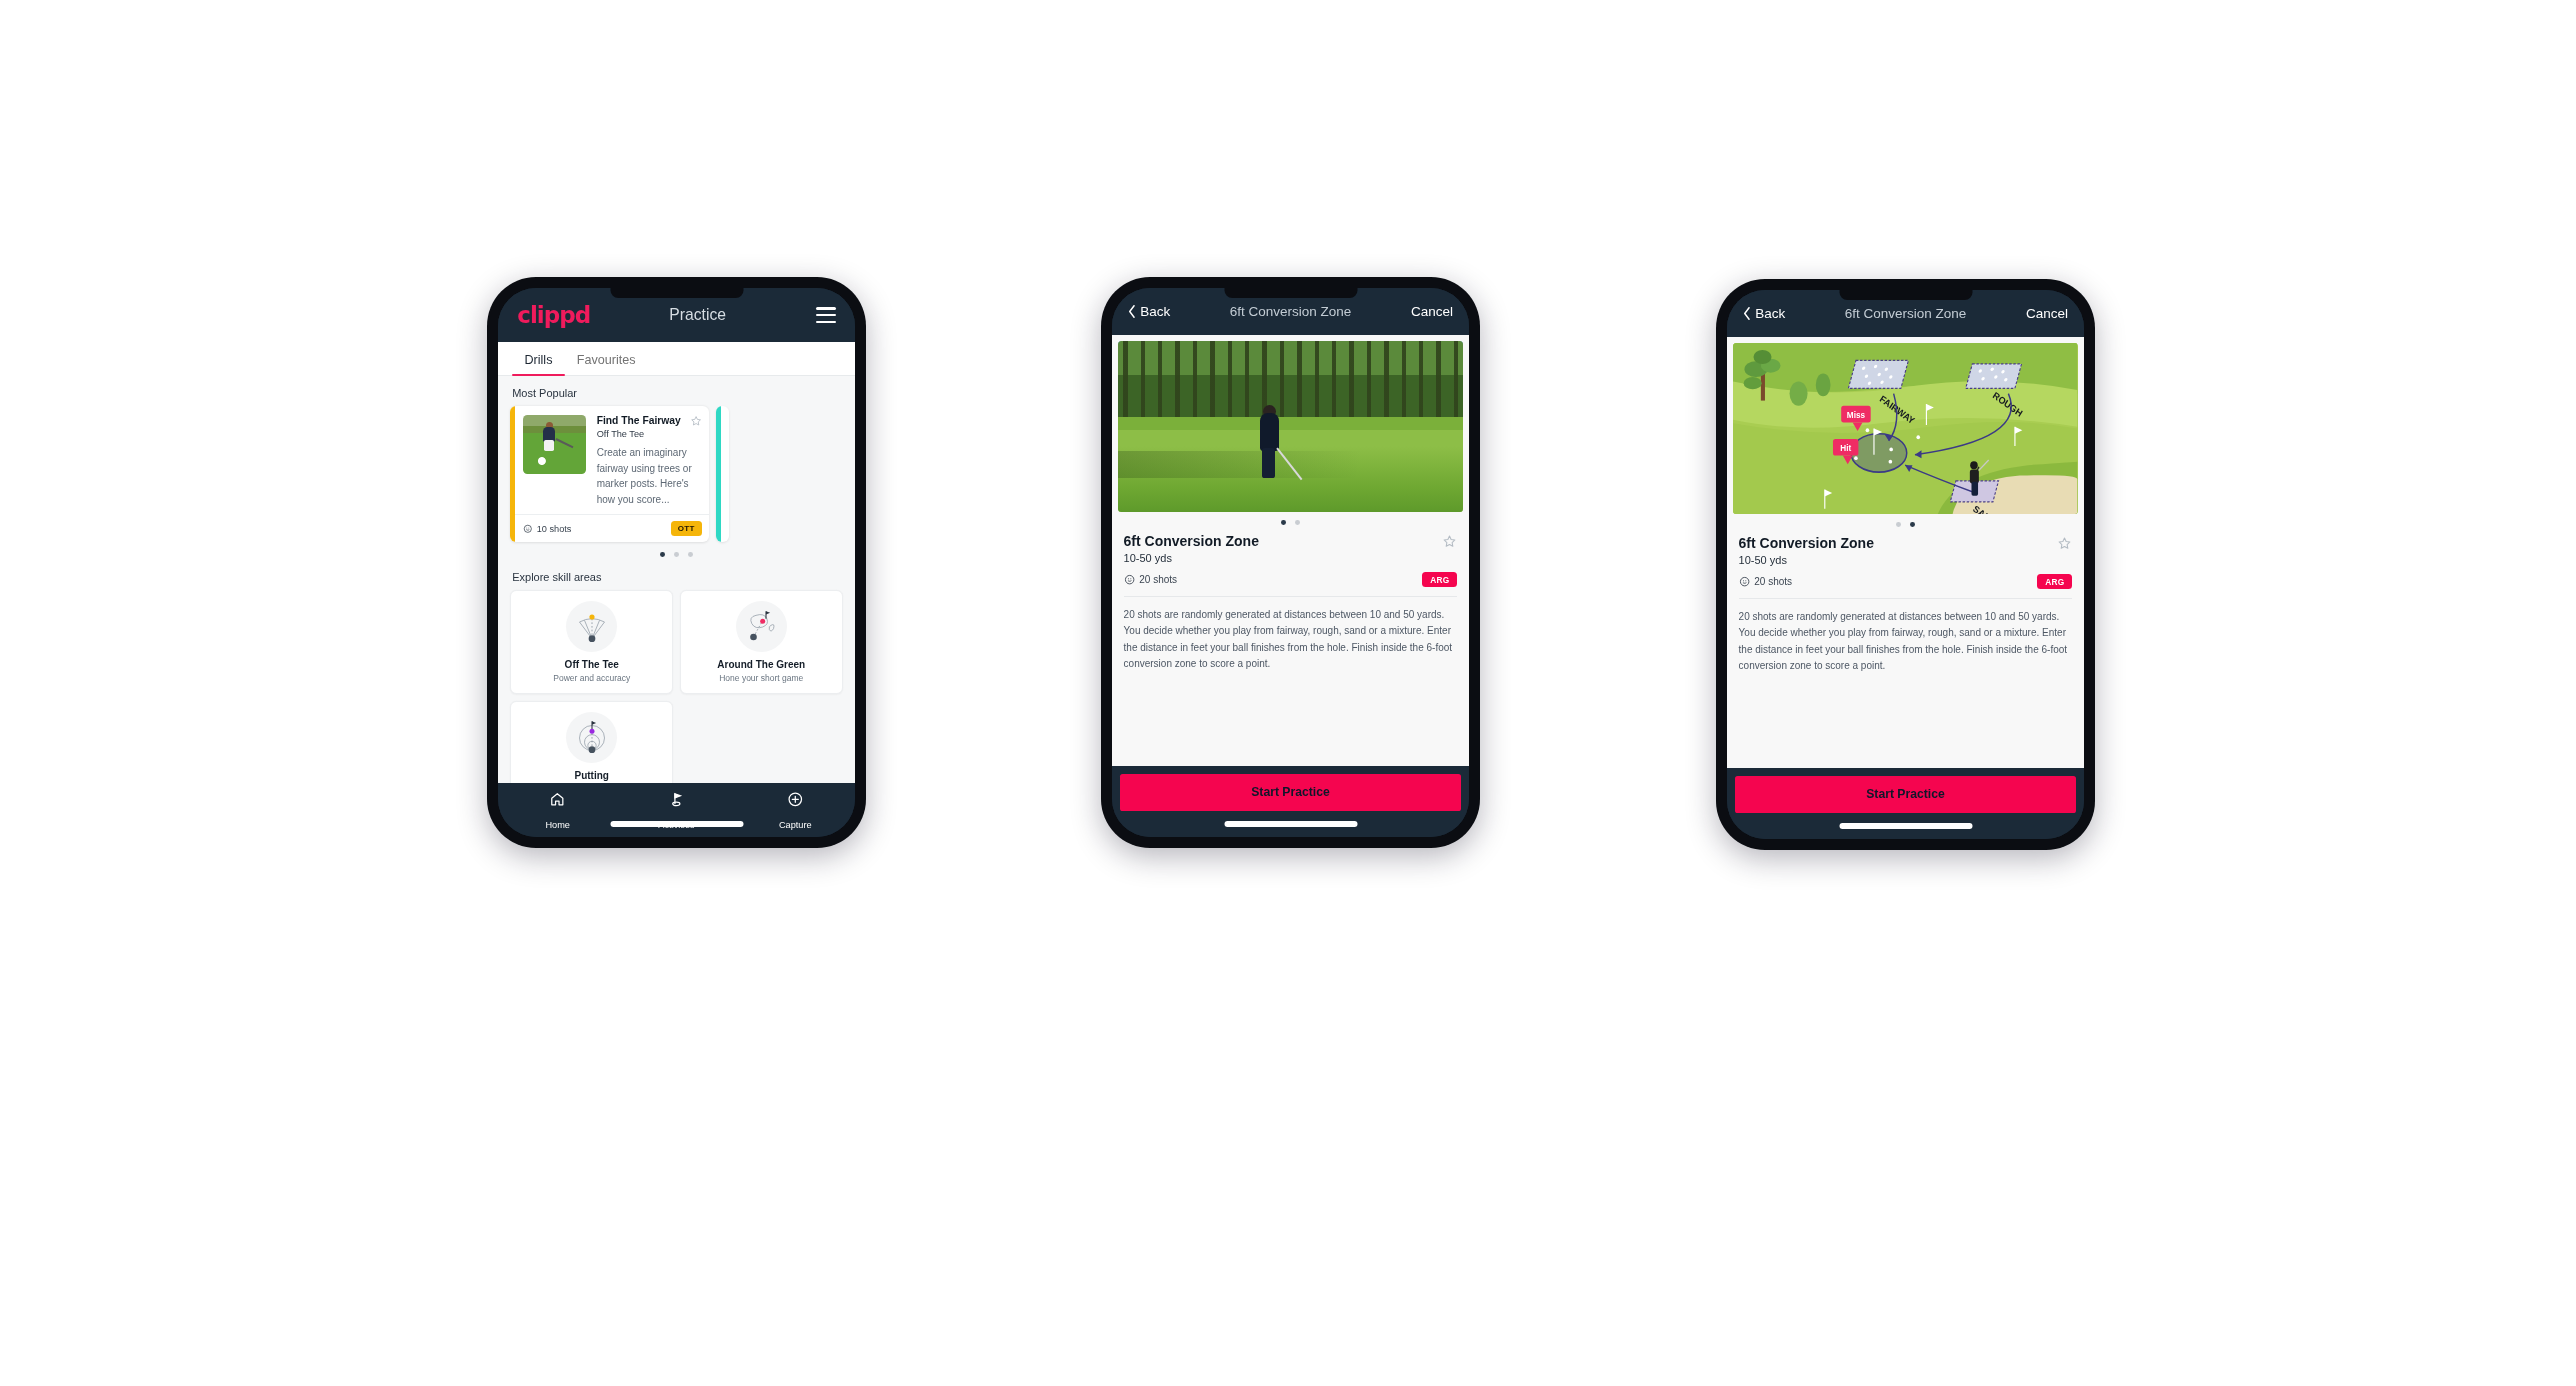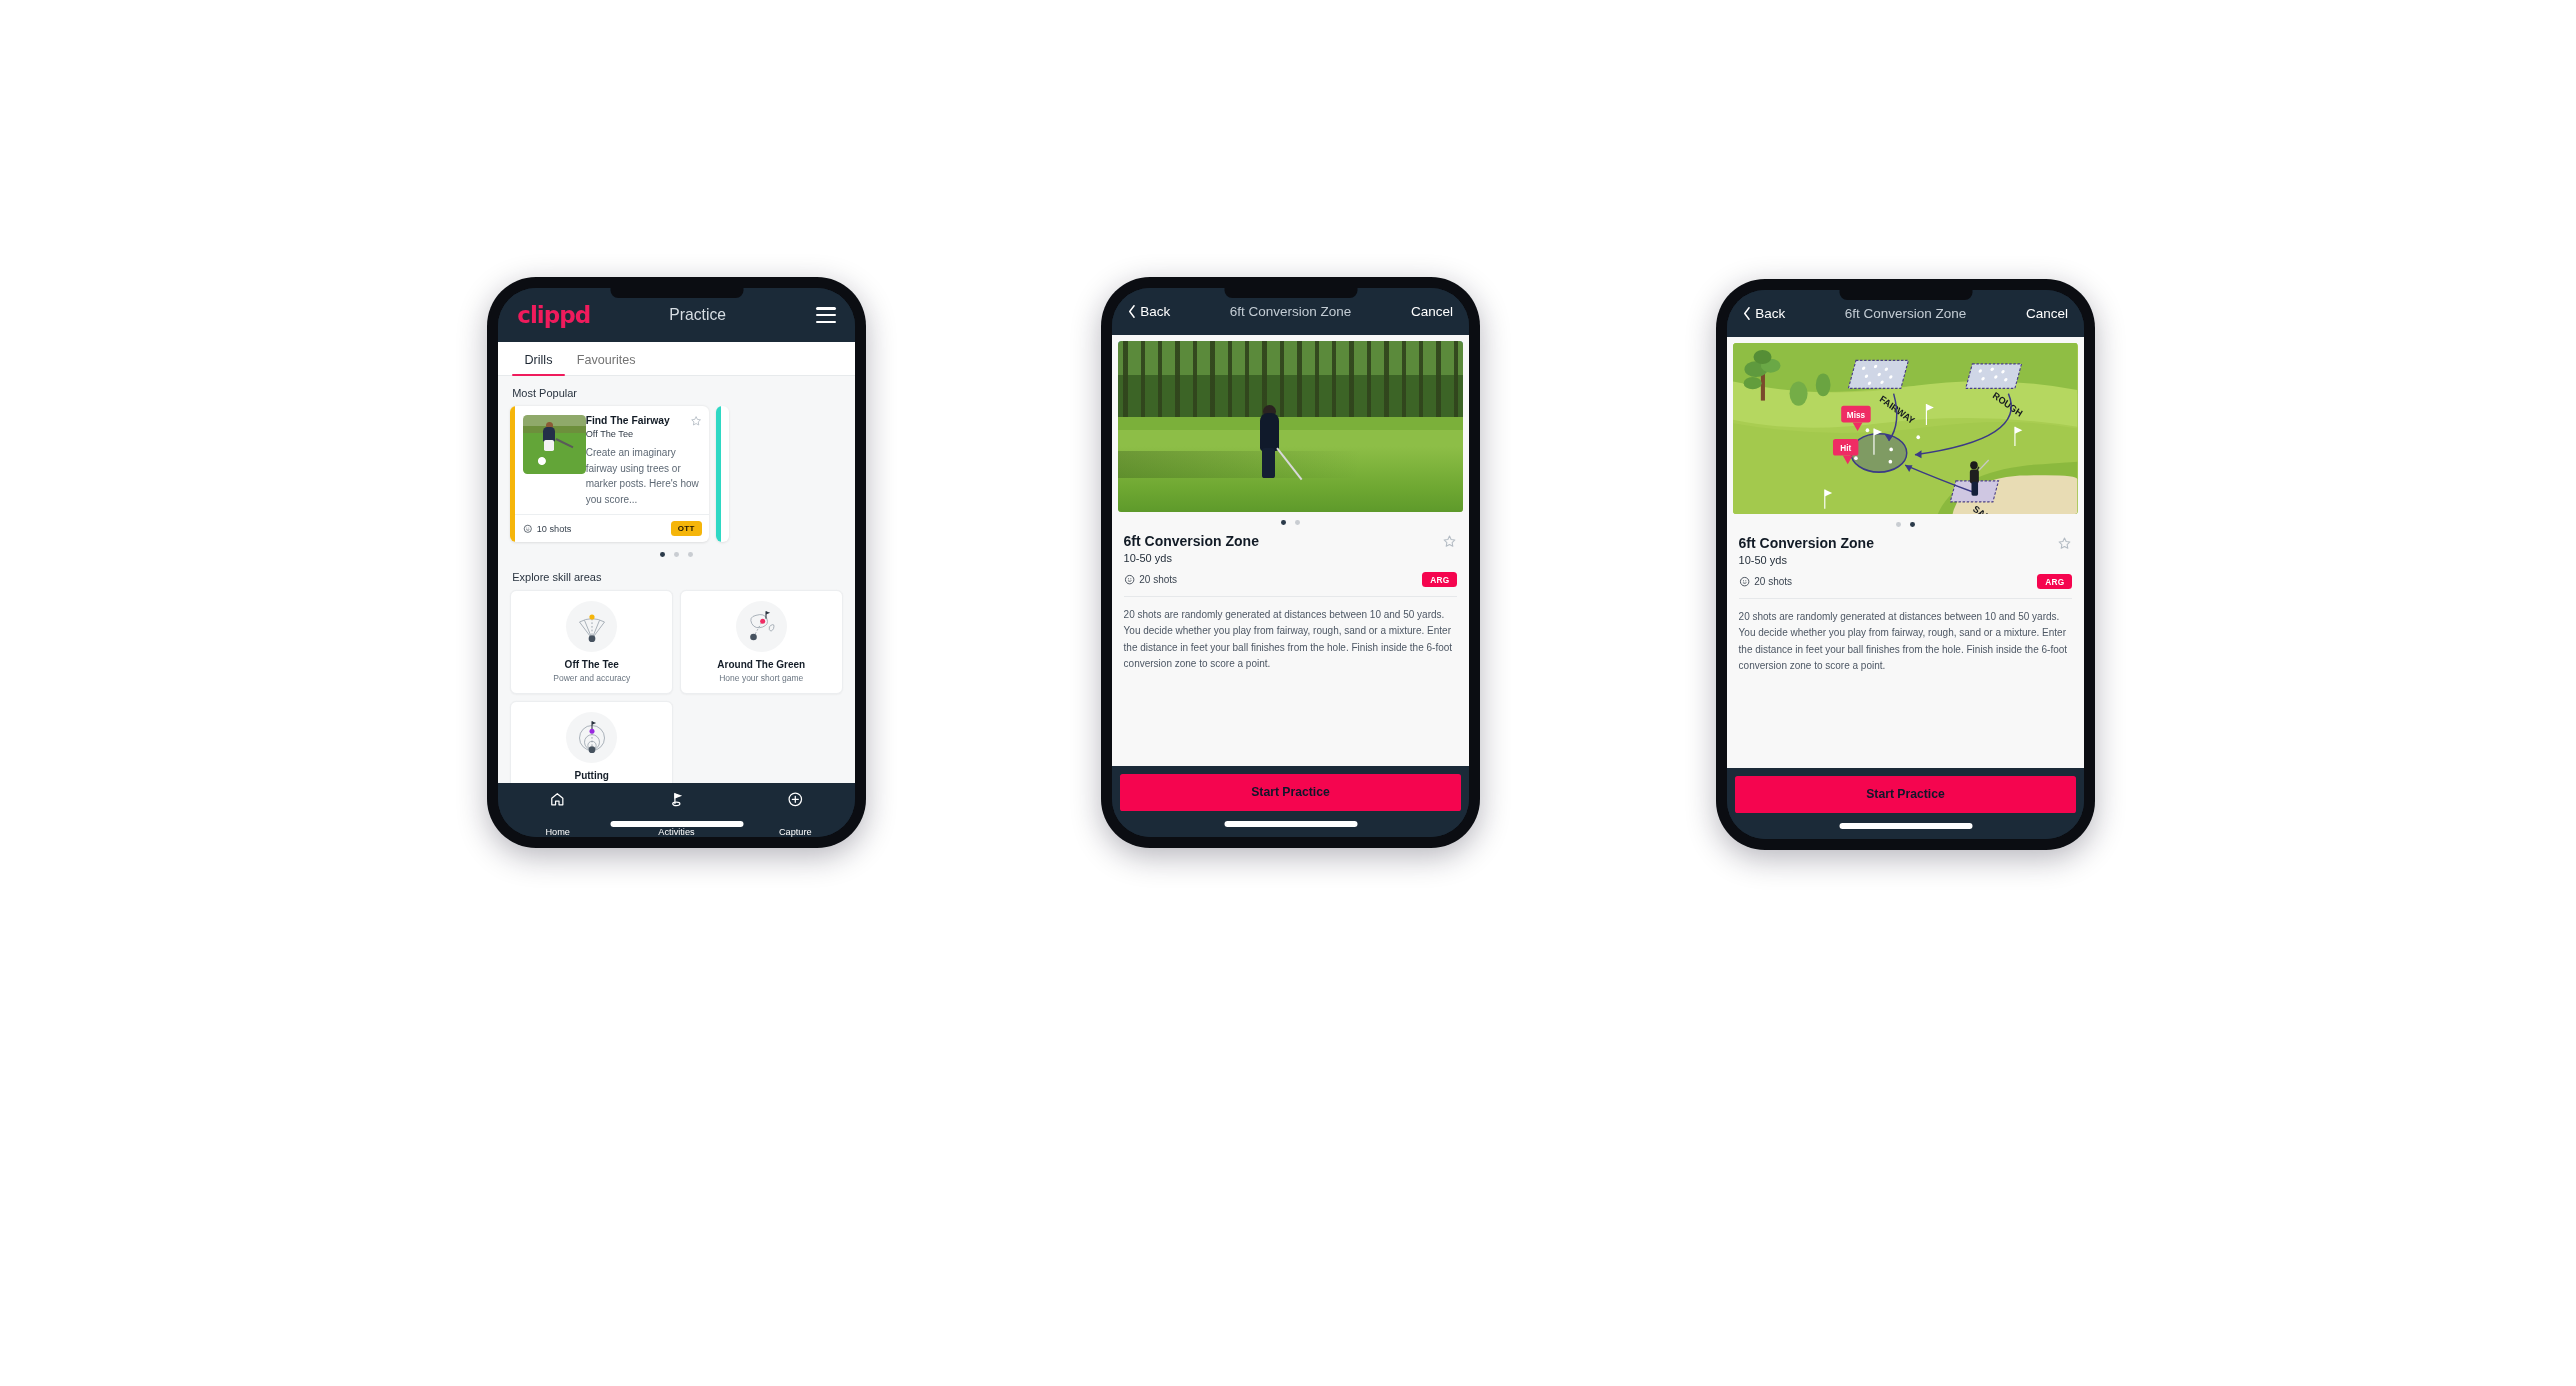--- a/index.html
+++ b/index.html
@@ -89,7 +89,7 @@
   }
   .accent-bar { width: 4.4px; flex: 0 0 auto; }
   .drill-main { flex: 1; display: flex; flex-direction: column; min-width: 0; }
-  .drill-top { display: flex; padding: 8.7px 7.8px 7px; gap: 0; }
+  .drill-top { display: flex; padding: 8.7px 7.8px 7px; gap: 11px; }
   .thumb {
     width: 63px; height: 59px; border-radius: 4.4px; flex: 0 0 auto;
     background:

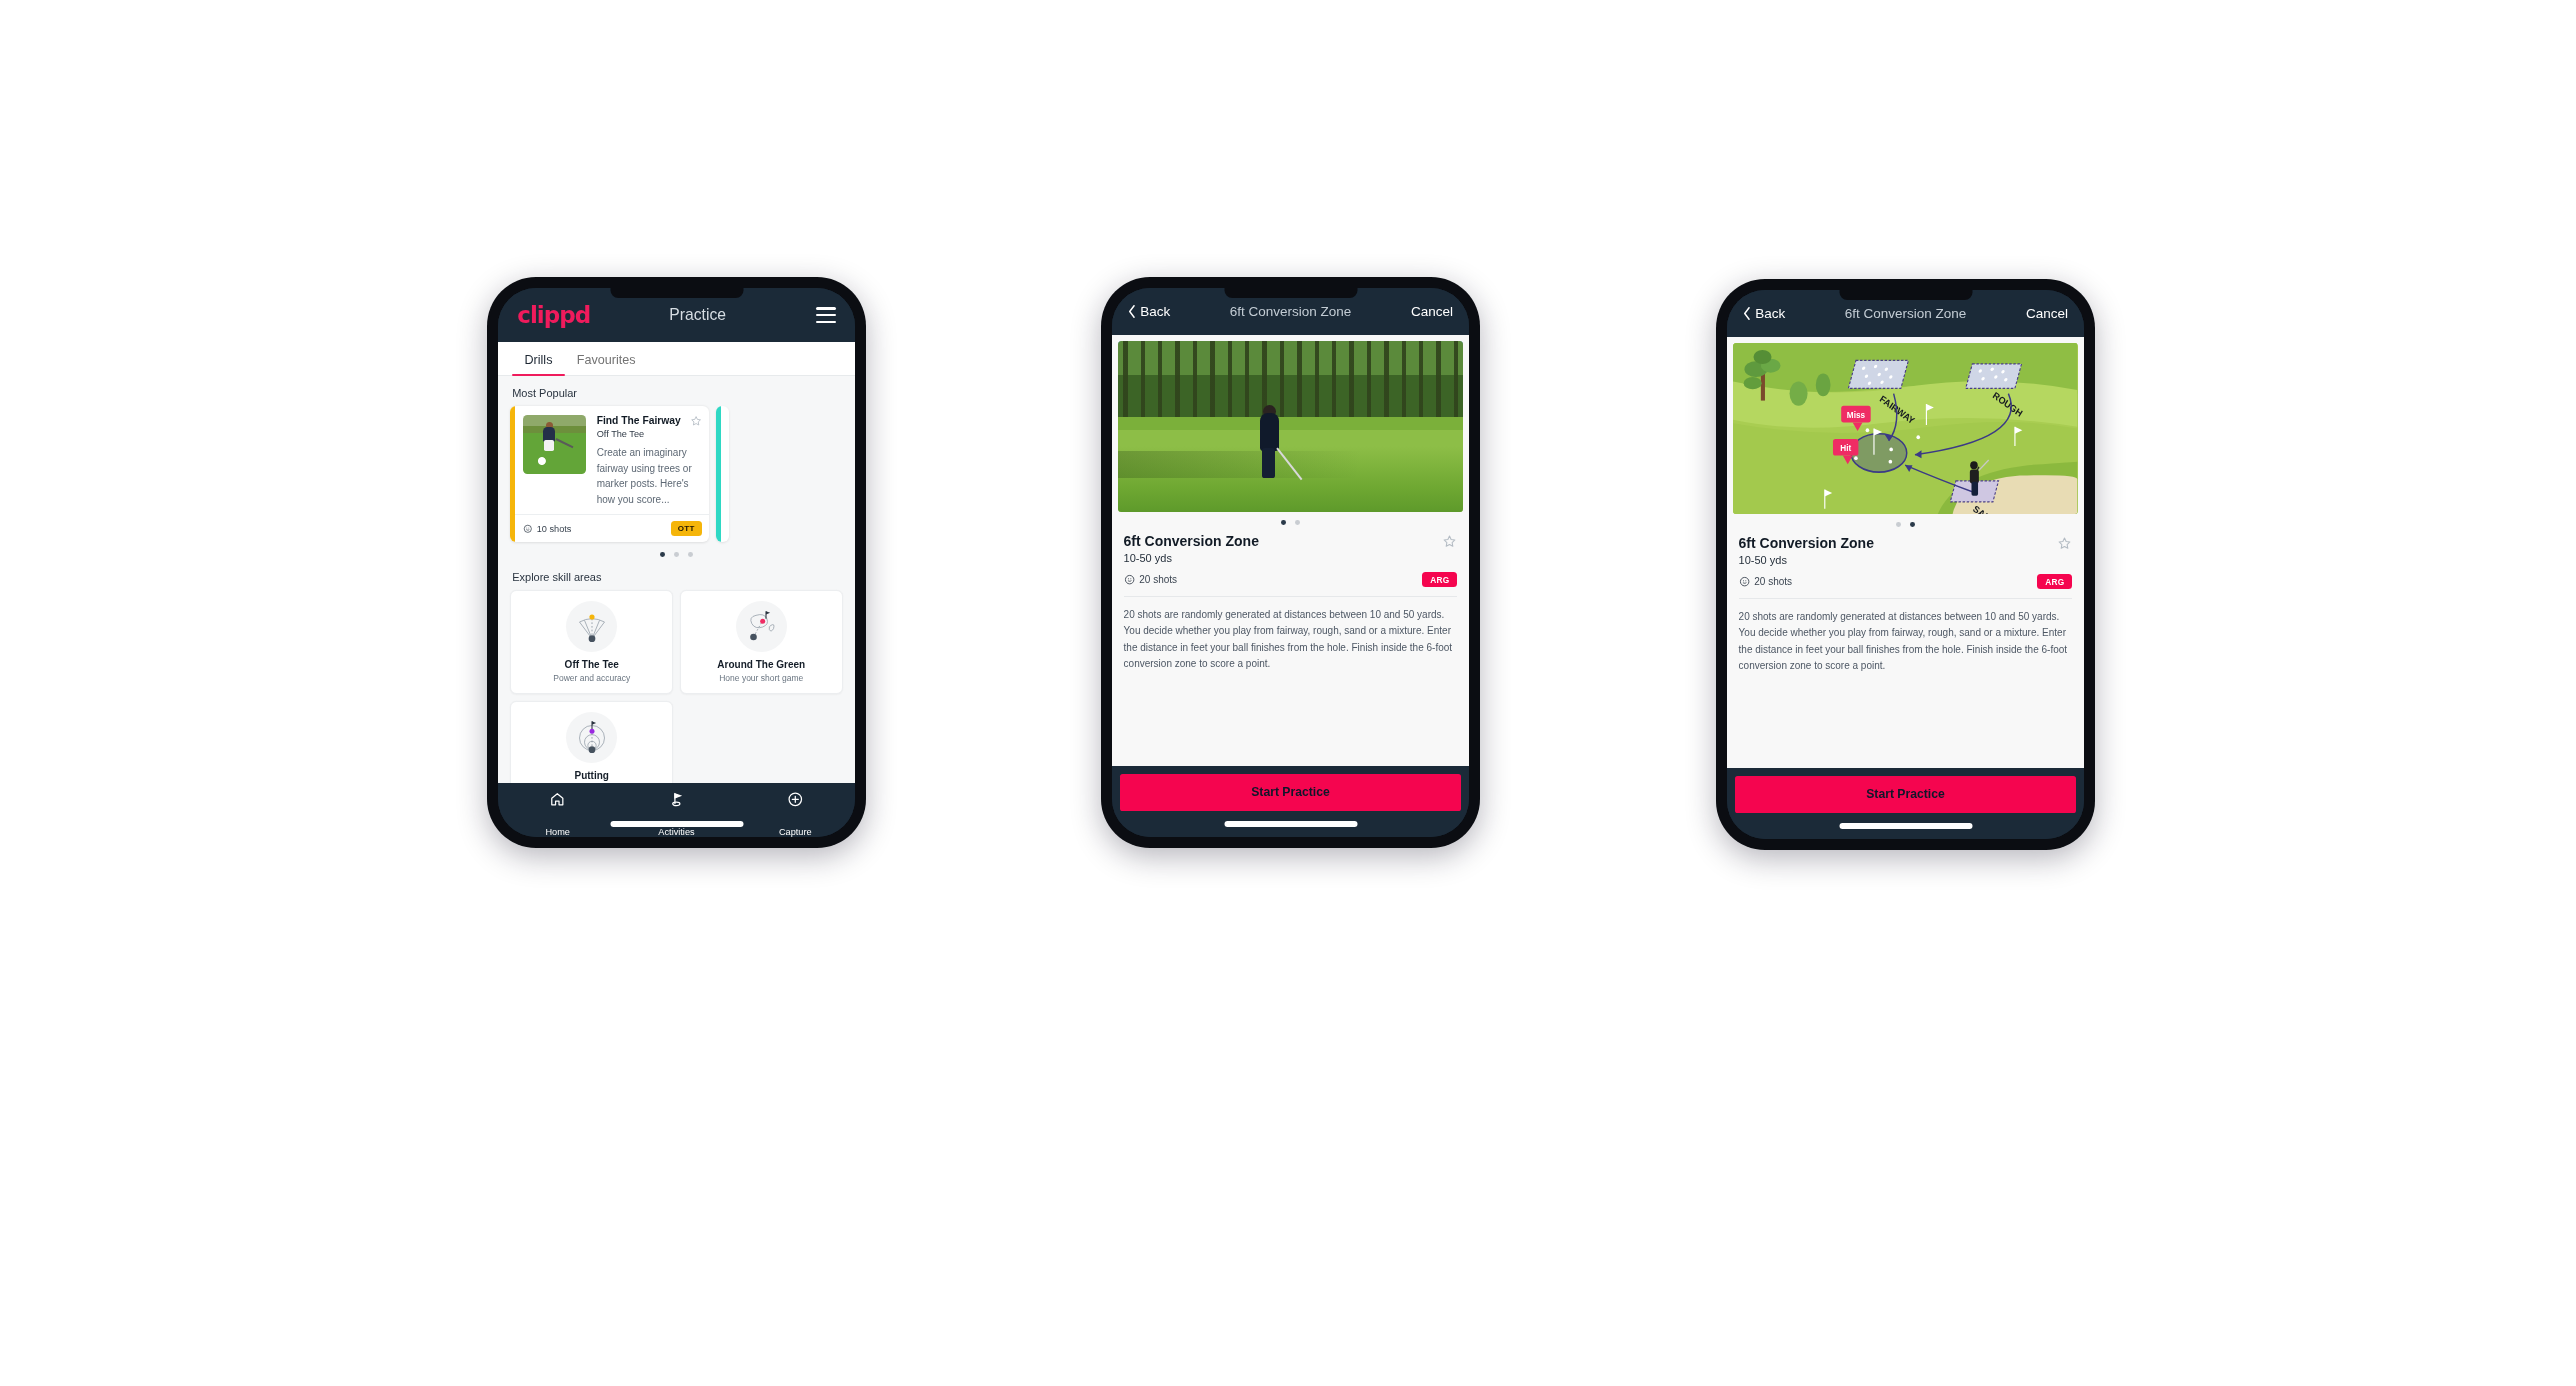--- a/index.html
+++ b/index.html
@@ -163,7 +163,7 @@
   }
   .nav-item {
     flex: 1; display: flex; flex-direction: column; align-items: center;
-    gap: 20px; cursor: pointer;
+    gap: 13px; cursor: pointer;
   }
   .nav-item svg { width: 16.6px; height: 16.6px; display: block; }
   .nav-label { font-size: 9.2px; color: #ffffff; }

